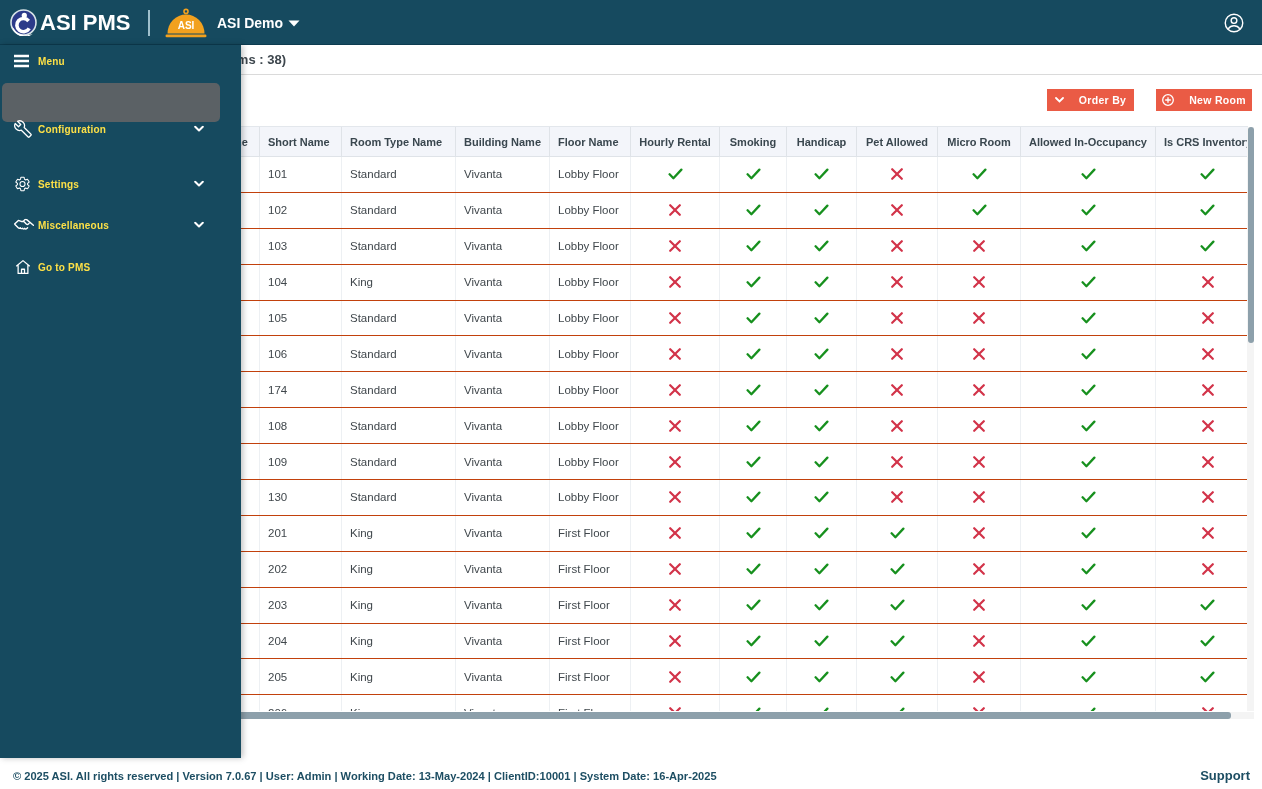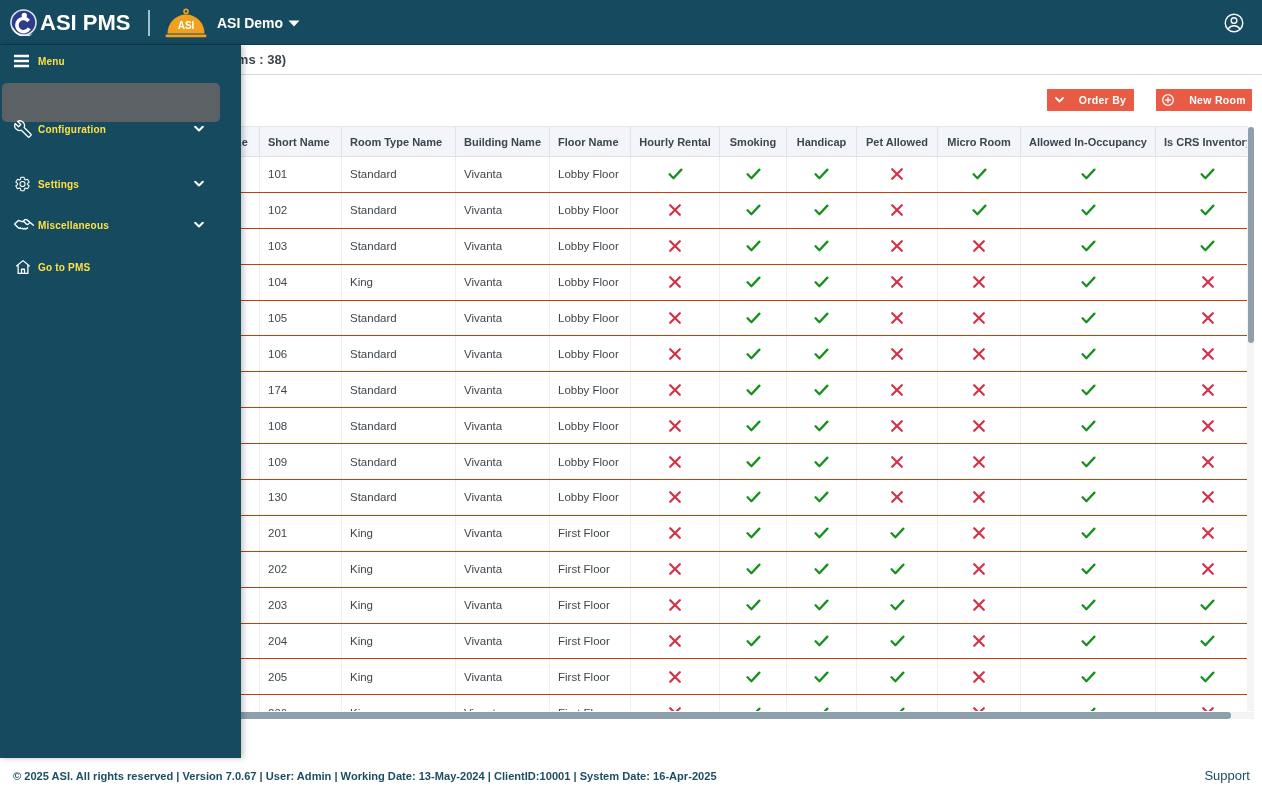--- a/index.html
+++ b/index.html
@@ -48,7 +48,7 @@
 #hsb{position:absolute;left:12px;top:712px;width:1219px;height:6.5px;background:#8da0ab;border-radius:3px}
 
 #footer{position:absolute;left:13px;top:770px;font-size:11.1px;font-weight:700;color:#1d4e63;white-space:nowrap}
-#support{position:absolute;right:12px;top:768px;font-size:13px;font-weight:400;color:#1d4e63}
+#support{position:absolute;right:12px;top:768px;font-size:13px;font-weight:700;color:#1d4e63}
 
 #drawer{position:absolute;left:0;top:45px;width:241px;height:713px;background:#164a5f;color:#fde047;
   box-shadow:2px 0 6px rgba(0,0,0,.25)}

